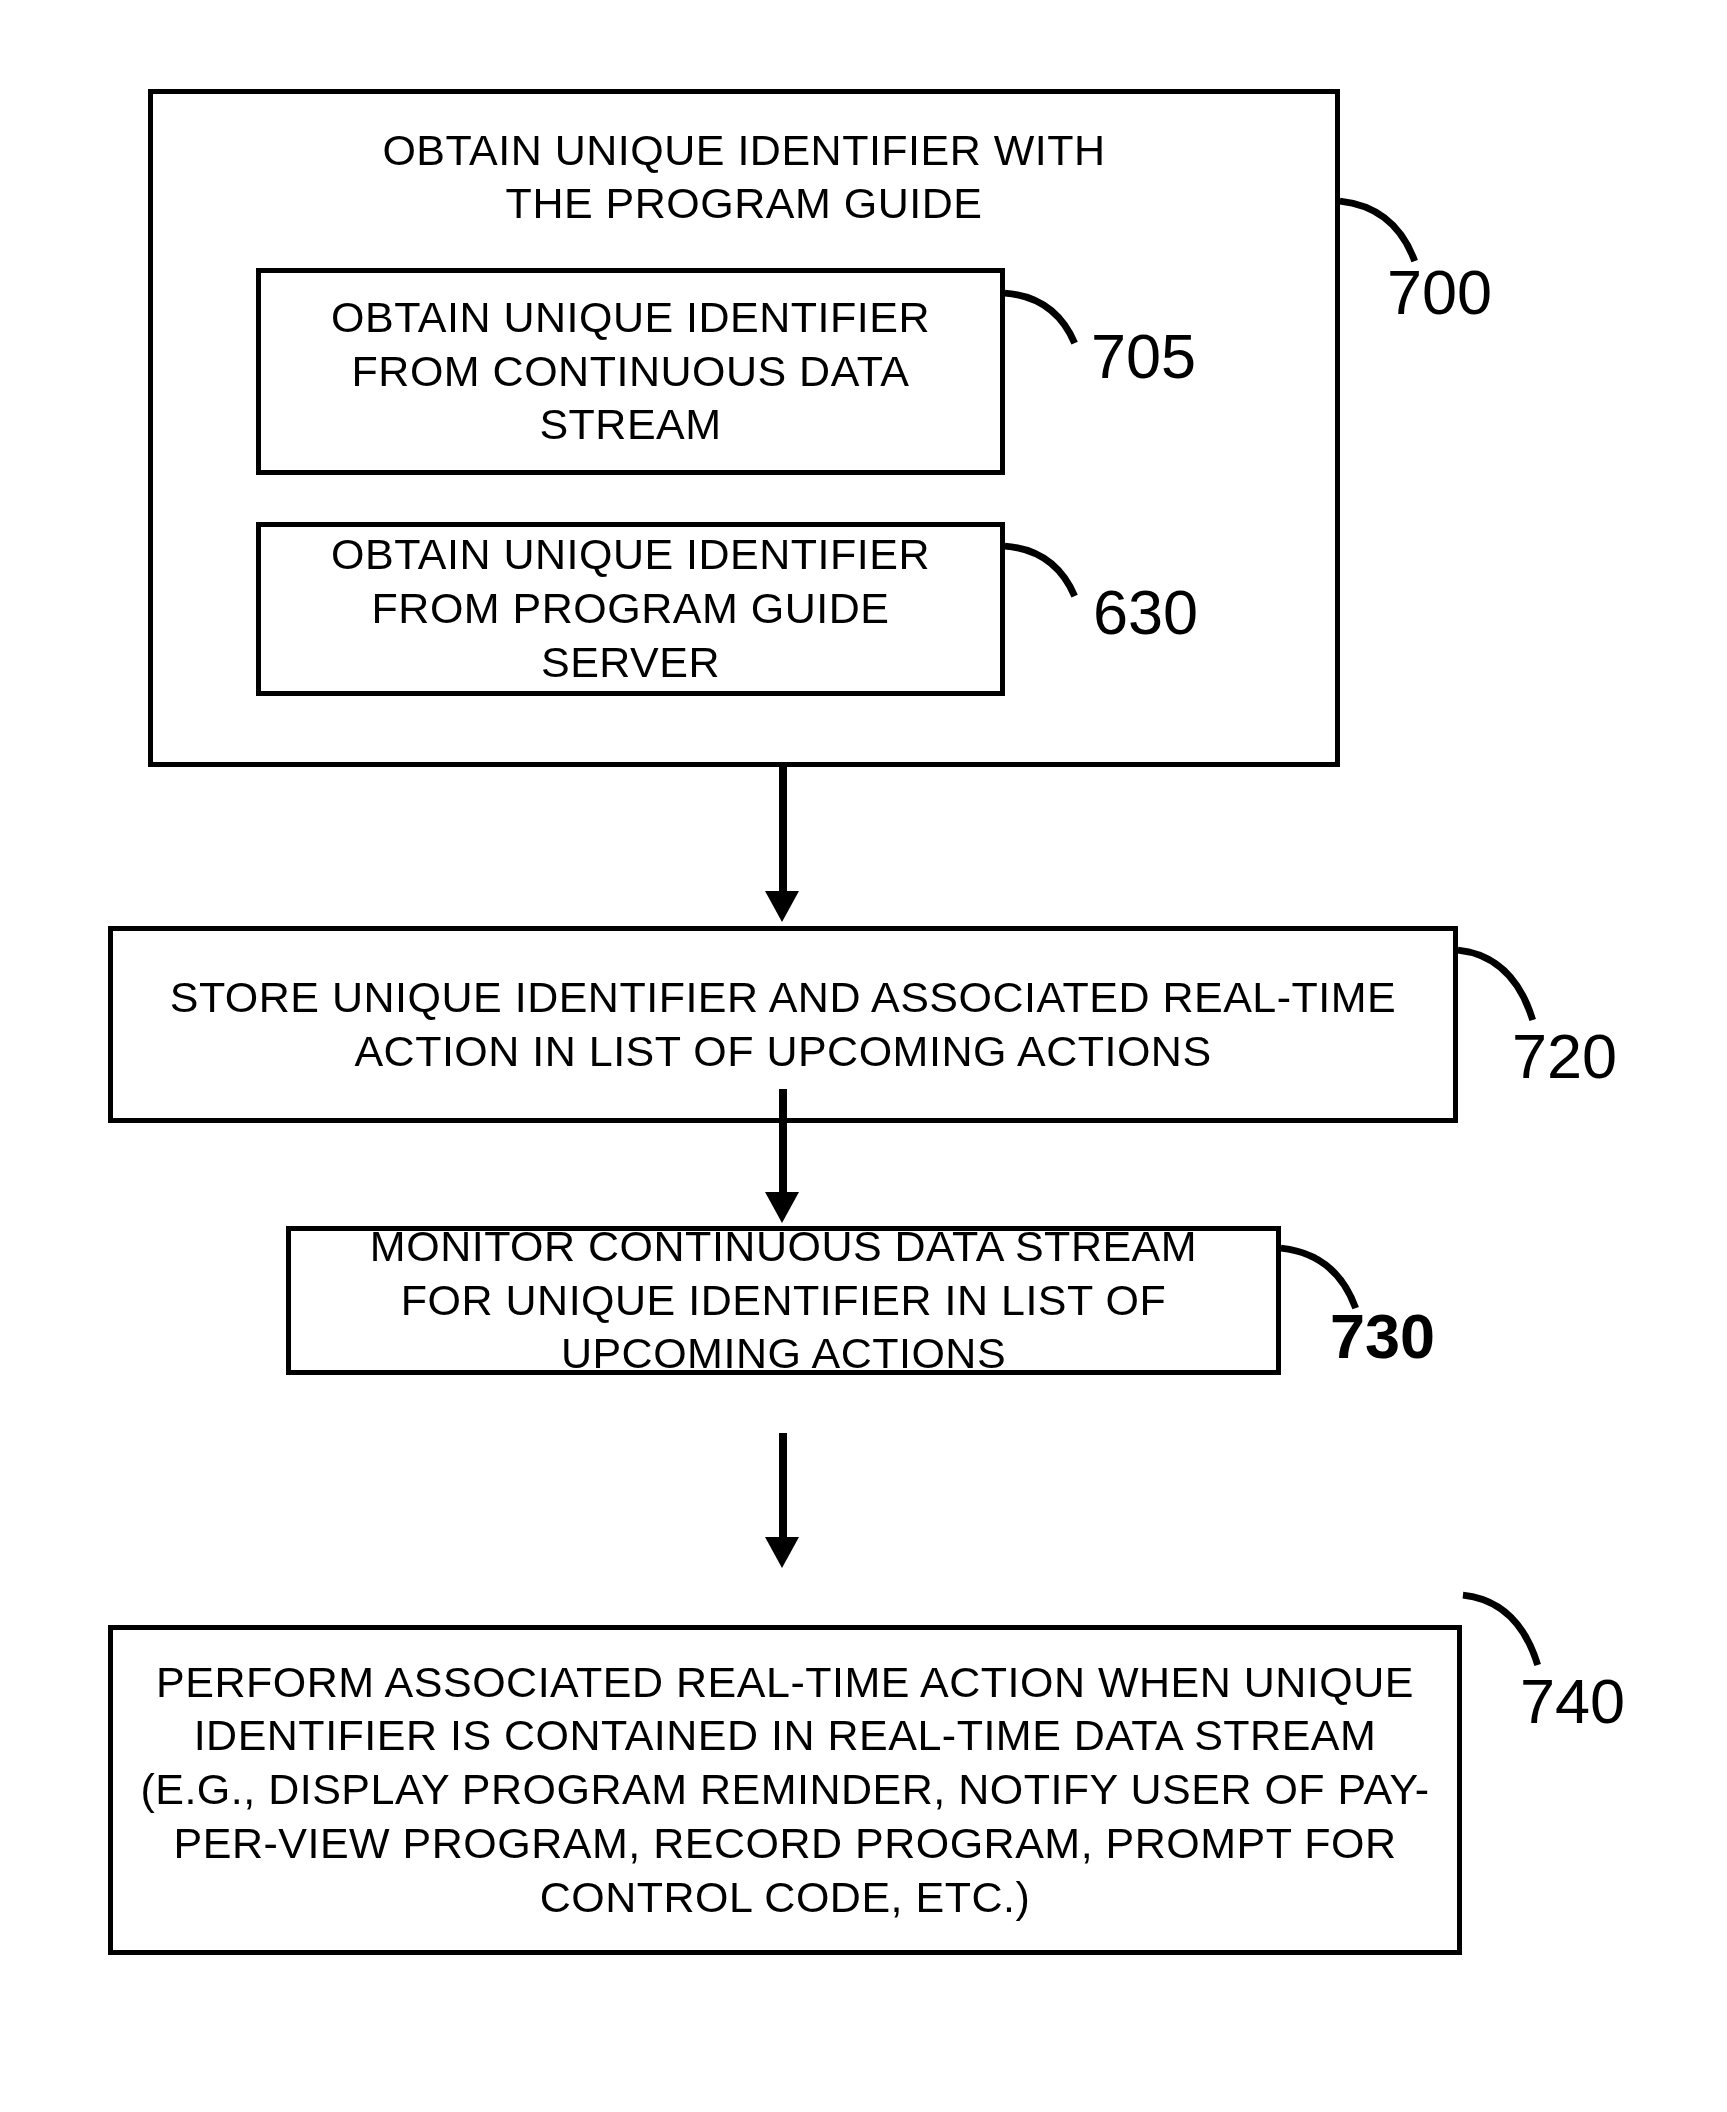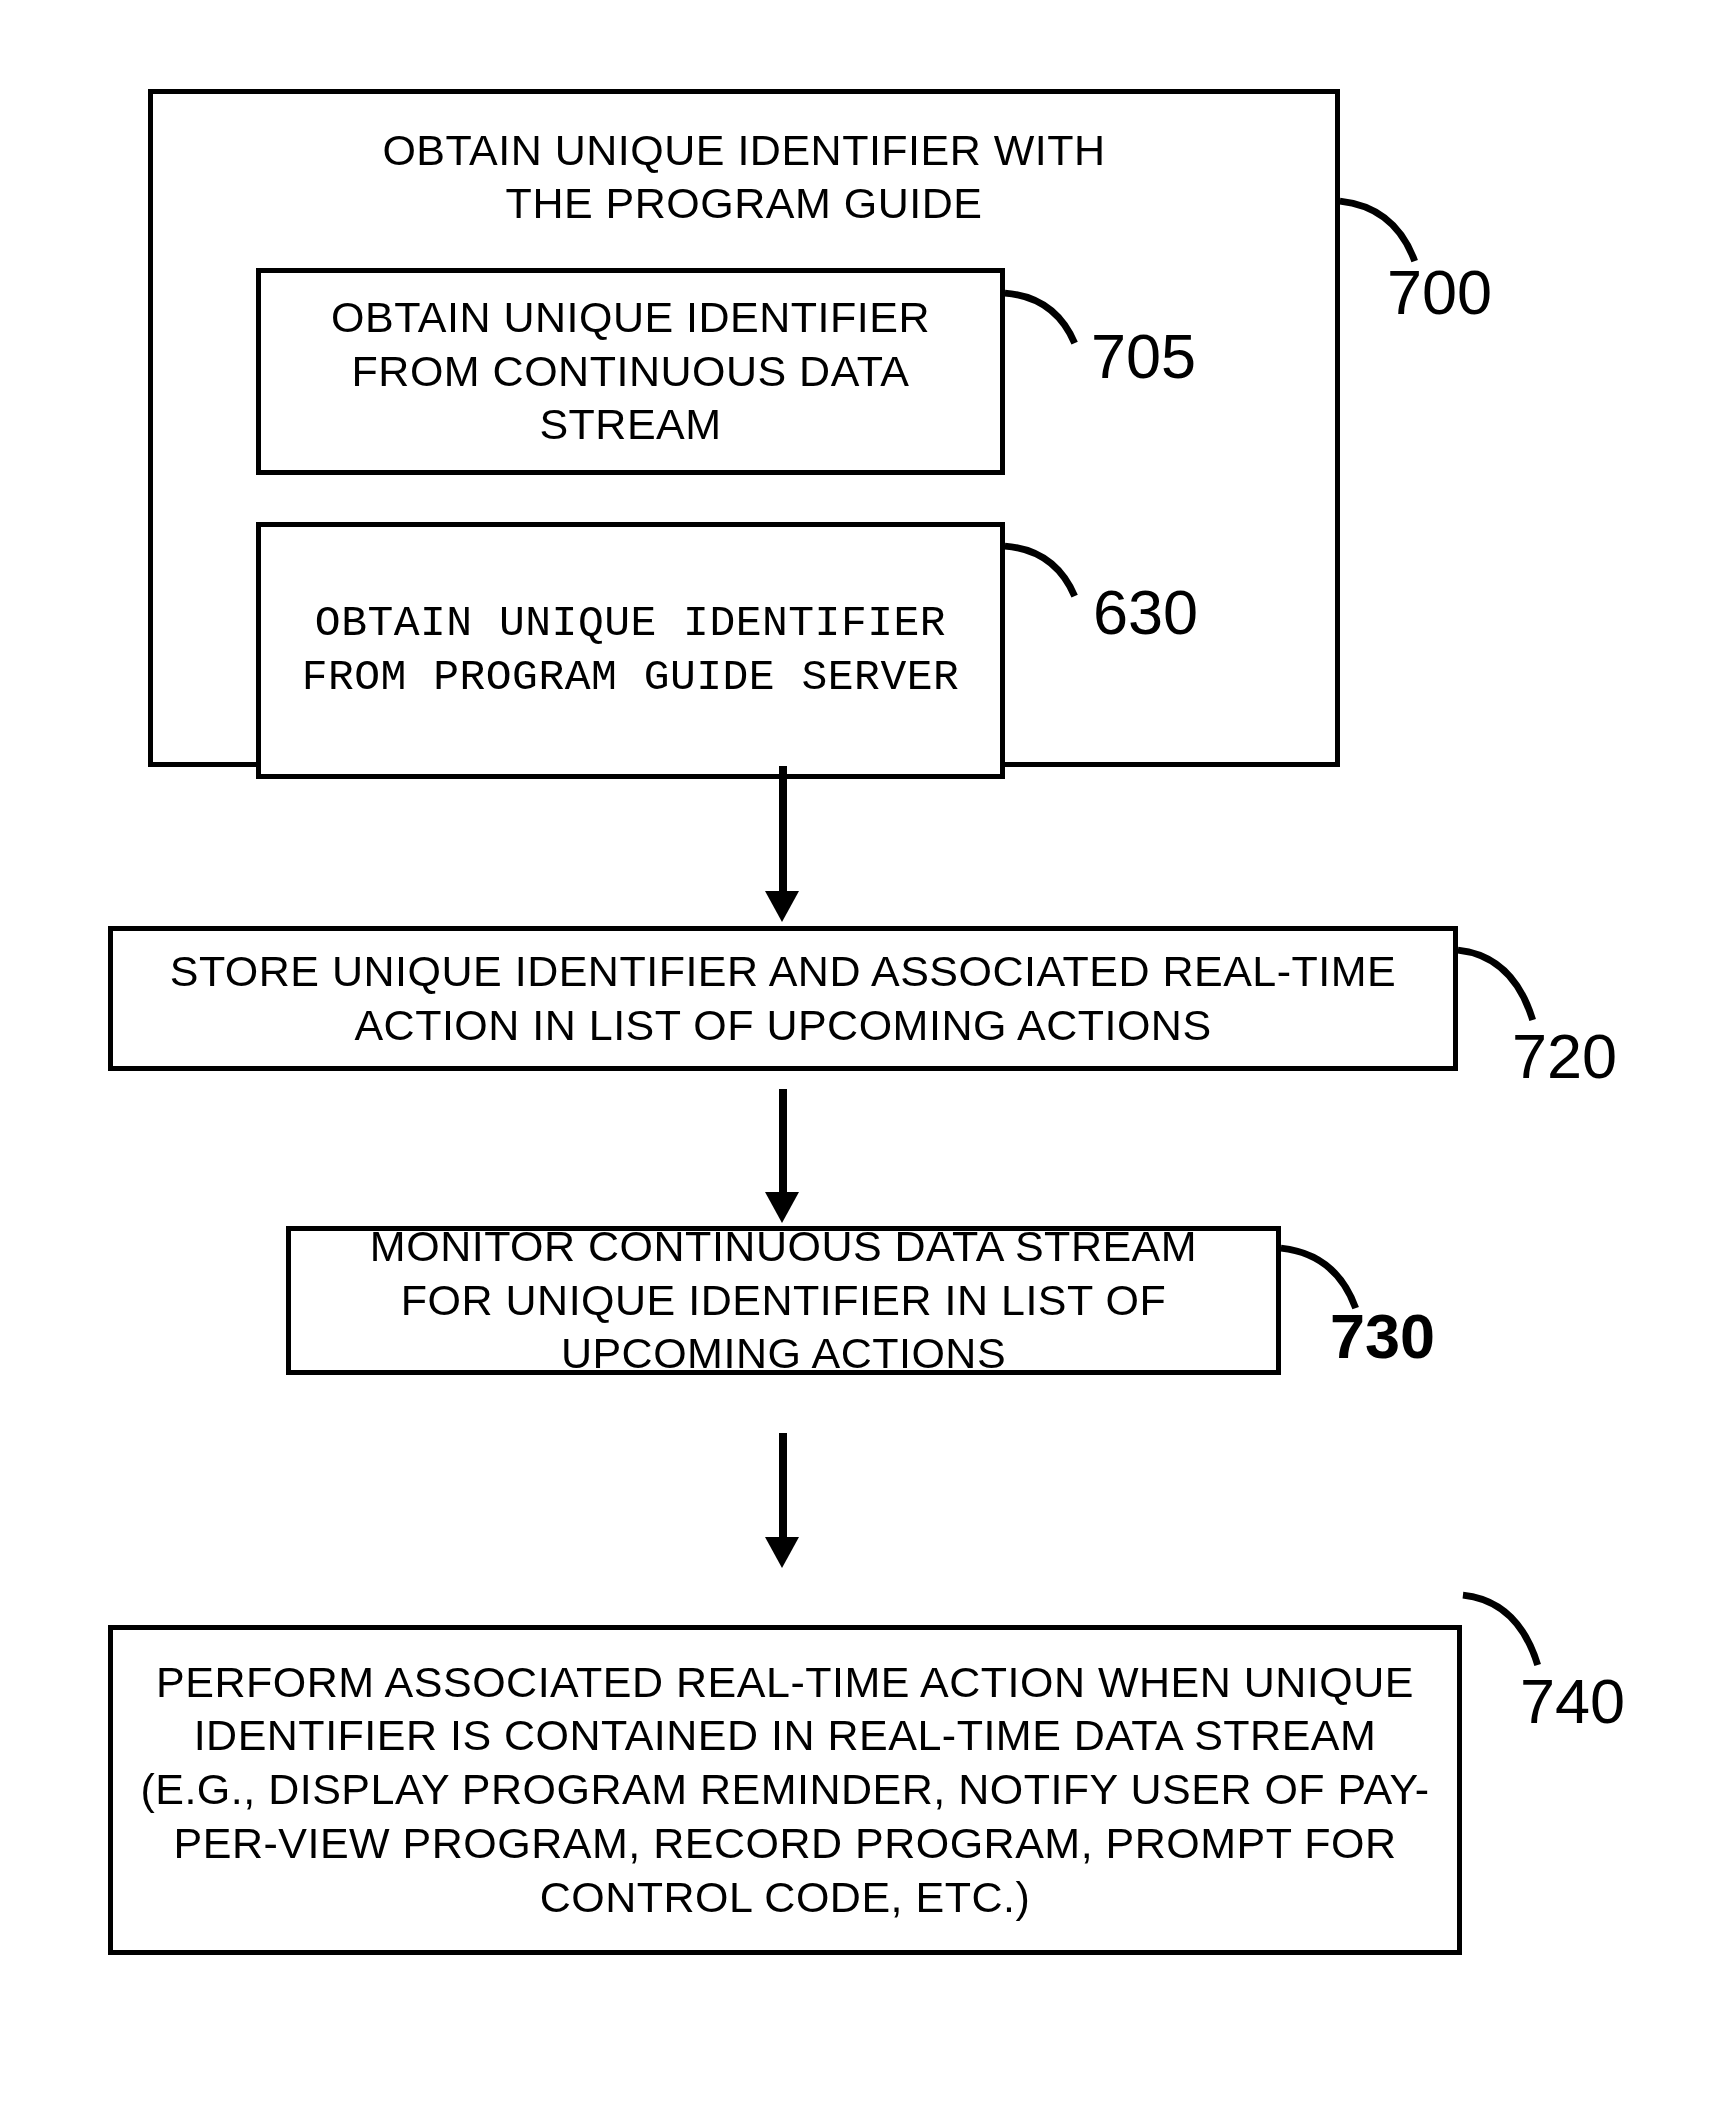--- a/index.html
+++ b/index.html
@@ -60,7 +60,7 @@
   <div class="text" style="max-width:690px;">OBTAIN UNIQUE IDENTIFIER FROM CONTINUOUS DATA STREAM</div>
 </div>
 
-<div class="box" style="left:256px; top:522px; width:749px; height:257px;font-family:Liberation Mono, monospace;">
+<div class="box" style="left:256px; top:522px; width:749px; height:174px;">
   <div class="text" style="max-width:690px;">OBTAIN UNIQUE IDENTIFIER FROM PROGRAM GUIDE SERVER</div>
 </div>
 

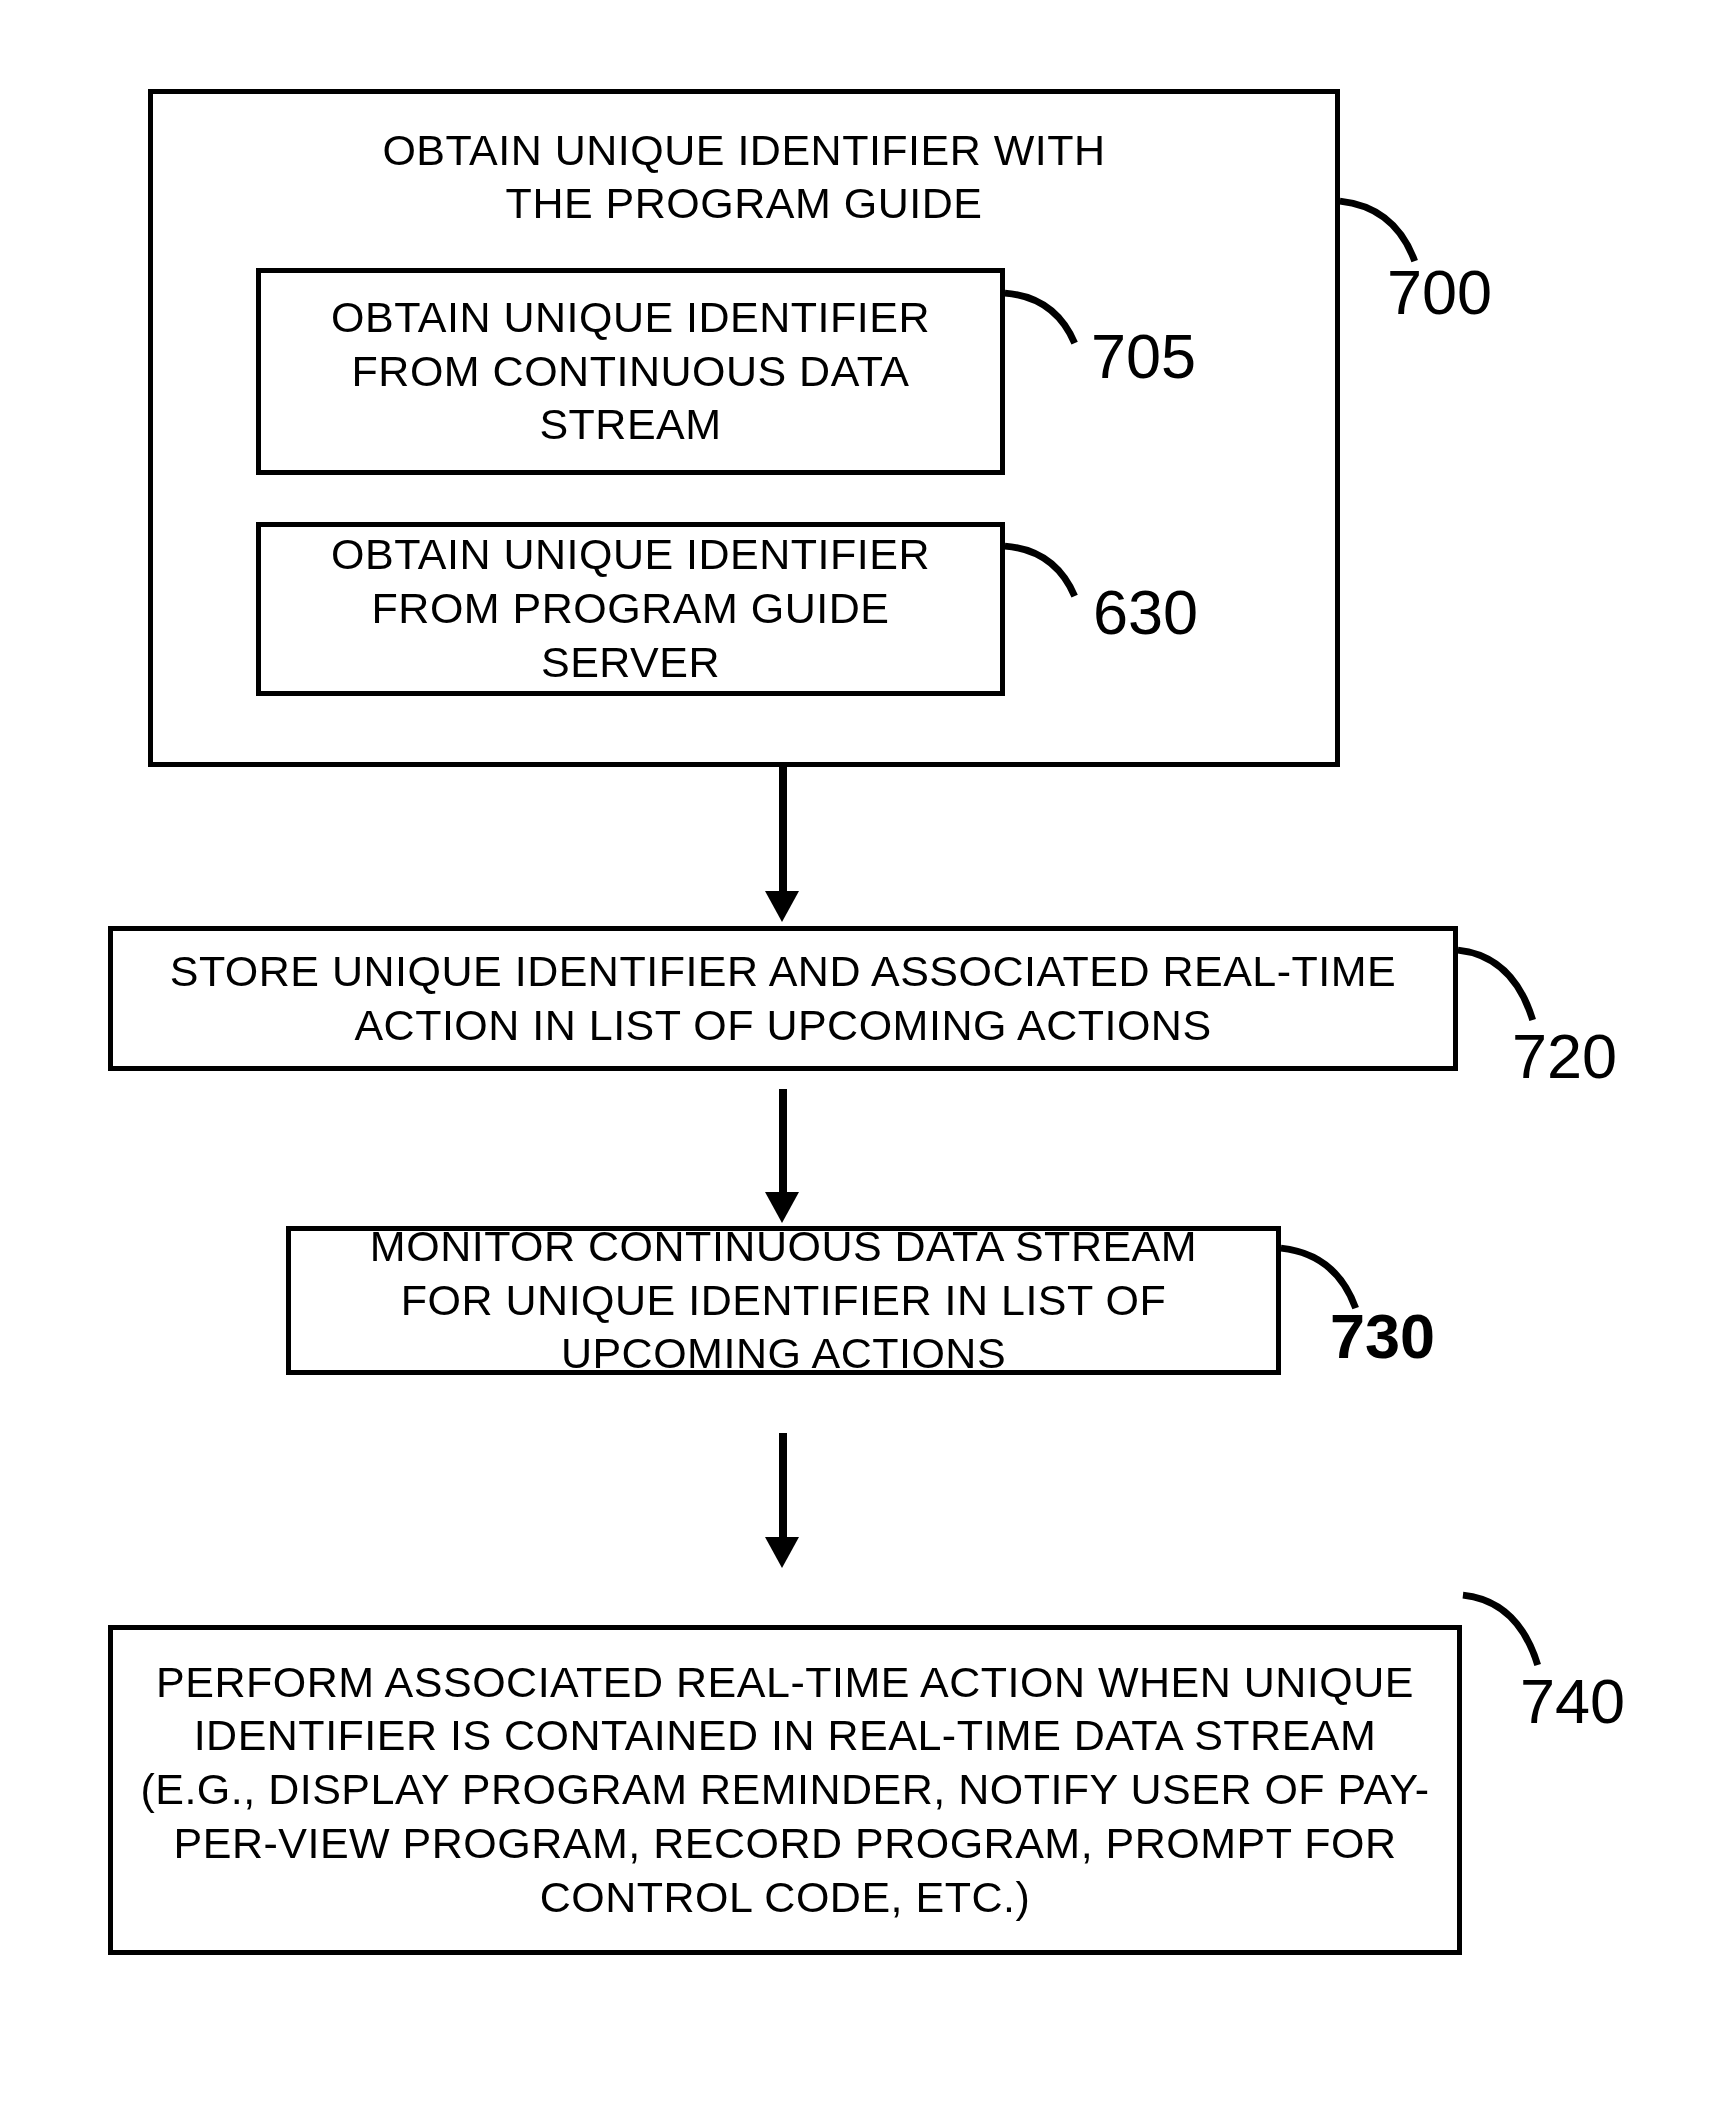--- a/index.html
+++ b/index.html
@@ -64,7 +64,7 @@
   <div class="text" style="max-width:690px;">OBTAIN UNIQUE IDENTIFIER FROM PROGRAM GUIDE SERVER</div>
 </div>
 
-<div class="box" style="left:108px; top:926px; width:1350px; height:145px;">
+<div class="box" style="left:108px; top:926px; width:1350px; height:197px;">
   <div class="text" style="max-width:1300px;">STORE UNIQUE IDENTIFIER AND ASSOCIATED REAL-TIME ACTION IN LIST OF UPCOMING ACTIONS</div>
 </div>
 

